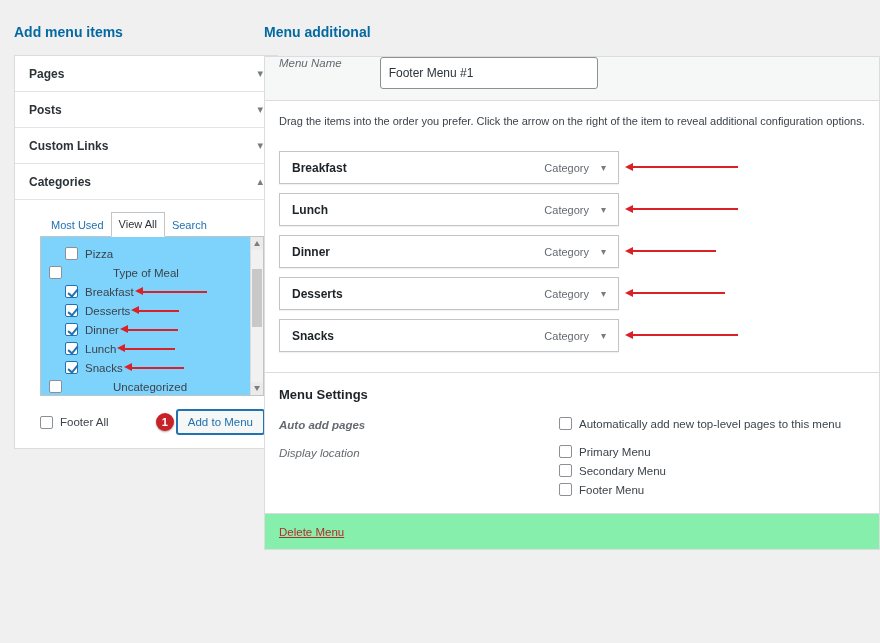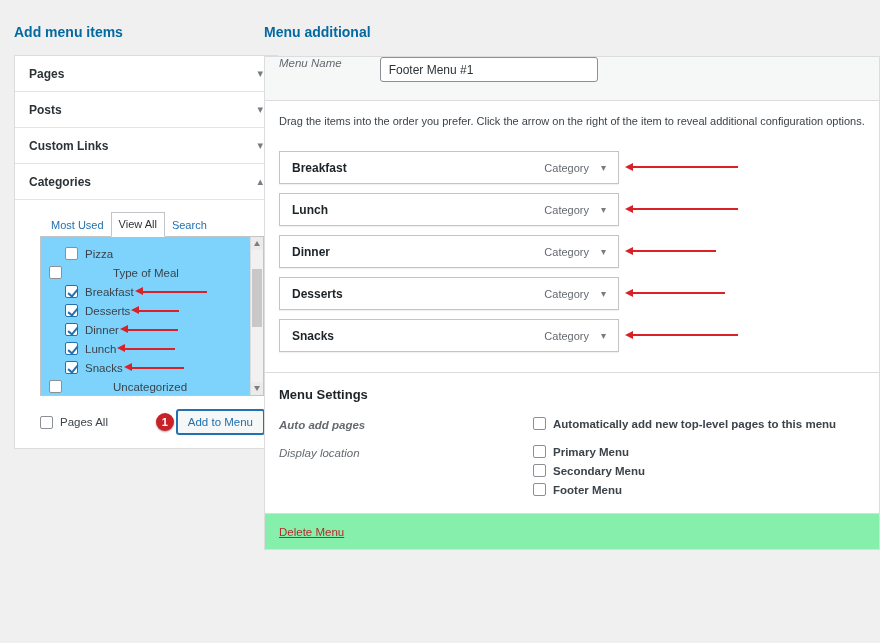--- a/index.html
+++ b/index.html
@@ -50,7 +50,7 @@
   .right-panel { position:absolute; left:264px; top:56px; width:616px; height:494px; background:#fff; border:1px solid #dcdcde; }
   .ms-header { position:absolute; top:0; left:0; right:0; height:44px; background:#f6f7f7; border-bottom:1px solid #dcdcde; display:flex; padding-left:14px;gap:26px; }
   .italic-label { font-style:italic; color:#646970; font-size:11.5px; }
-  .ms-input { margin-left:12px; width:218px; height:25px; border:1px solid #8c8f94; border-radius:3px; padding:0 8px; font-size:12px; color:#2c3338; font-family:inherit; background:#fff; }
+  .ms-input { margin-left:12px; width:218px; height:32px; border:1px solid #8c8f94; border-radius:3px; padding:0 8px; font-size:12px; color:#2c3338; font-family:inherit; background:#fff; }
   .instruction { position:absolute; top:58px; left:14px; right:4px; font-size:11px; color:#3c434a; white-space:nowrap; overflow:hidden; }
 
   .menu-items { position:absolute; top:94px; left:14px; width:340px; display:flex; flex-direction:column; gap:9px; }

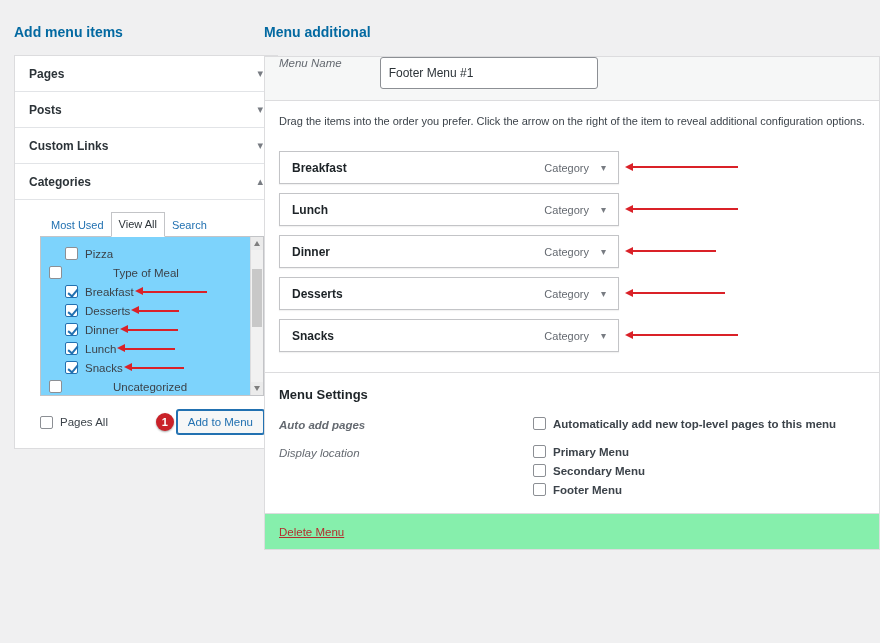--- a/index.html
+++ b/index.html
@@ -162,7 +162,7 @@
       <div class="cat-actions">
         <span class="selectall">
           <span class="cb"></span>
-          <span>Pages All</span>
+          <span>Footer All</span>
         </span>
         <span class="right-actions">
           <span class="badge">1</span>

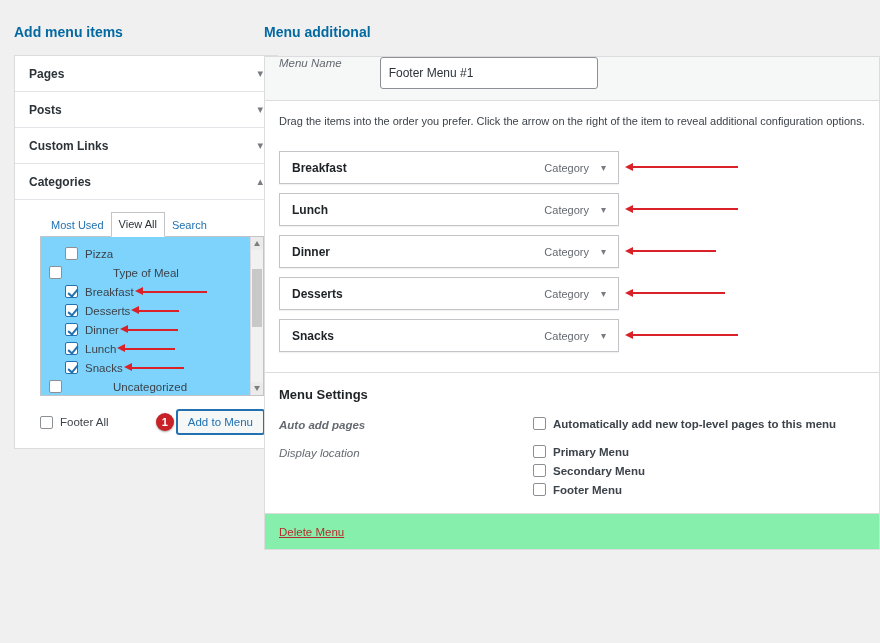--- a/index.html
+++ b/index.html
@@ -63,7 +63,7 @@
   .divider { position:absolute; left:0; right:0; top:315px; border-top:1px solid #dcdcde; }
   .settings-title { position:absolute; left:14px; top:330px; font-size:13px; font-weight:700; color:#1d2327; }
   .set-label { position:absolute; left:14px; font-style:italic; color:#646970; font-size:11.5px; }
-  .set-row { position:absolute; left:268px; display:flex; align-items:center; font-size:11.5px; color:#3c434a;font-weight:bold; }
+  .set-row { position:absolute; left:294px; display:flex; align-items:center; font-size:11.5px; color:#3c434a; }
 
   .footer-bar { position:absolute; left:0; right:0; bottom:0; height:36px; background:#86efac; border-top:1px solid #dcdcde; display:flex; align-items:center; padding-left:14px; }
   .delete-link { color:#b32d2e; font-size:11.5px; text-decoration:underline; cursor:pointer; }

